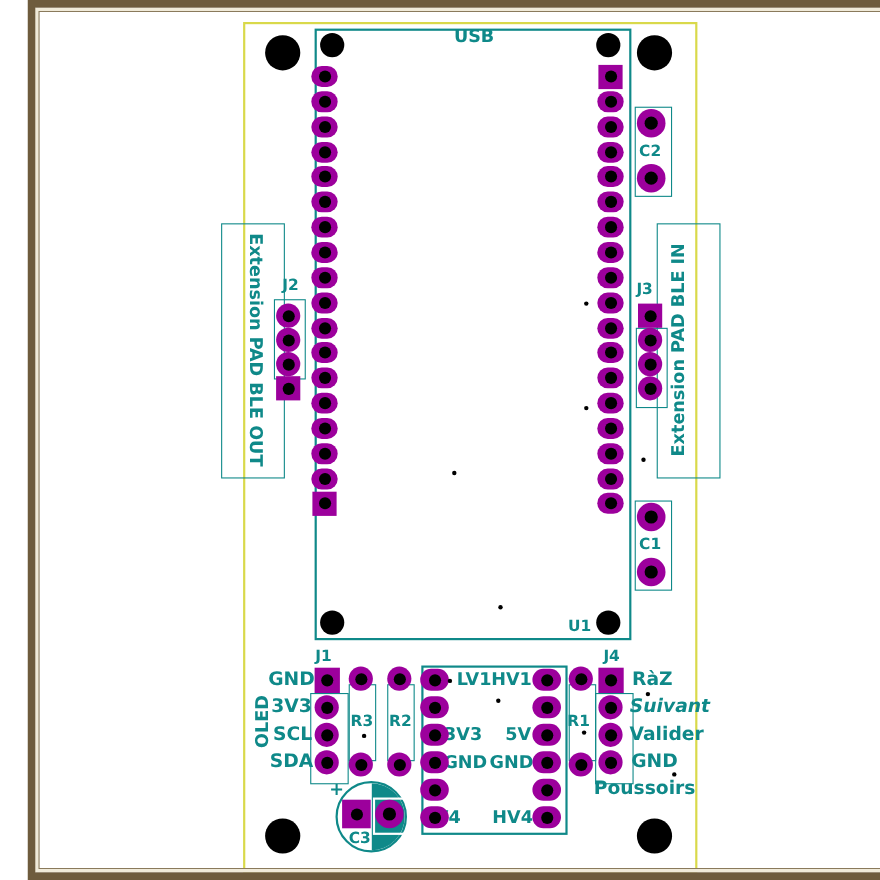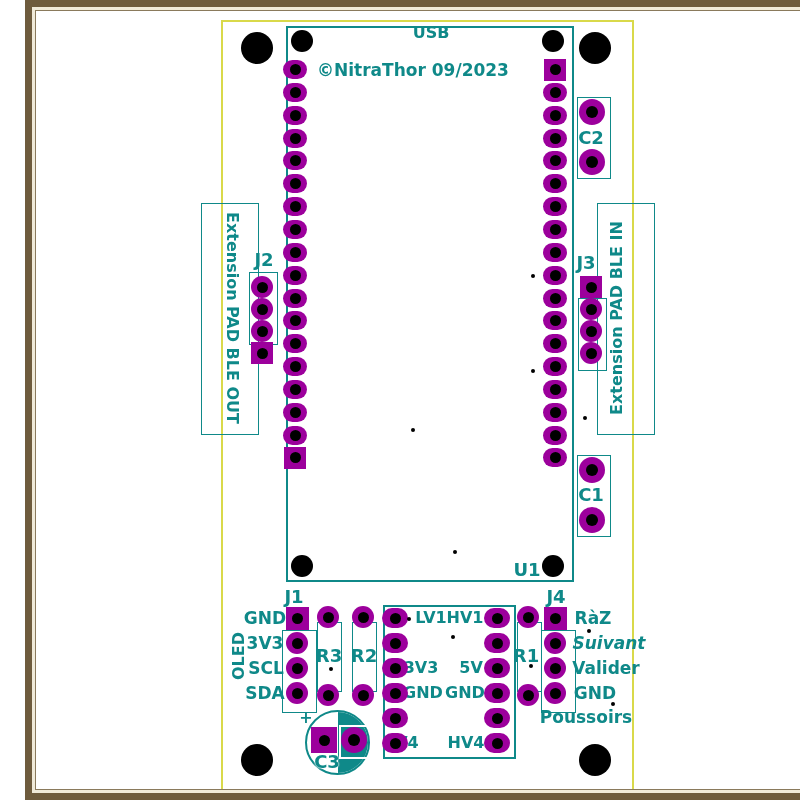--- a/index.html
+++ b/index.html
@@ -69,7 +69,6 @@
   <div id="c3-padframe"></div>
 
   <span class="silk s16" style="left:406px;top:33px;">USB</span>
-  <span class="silk" style="left:388px;top:70px;">©NitraThor 09/2023</span>
   <span class="silk s15" style="left:502px;top:570px;">U1</span>
 
   <span class="silk s15" style="left:239px;top:260px;">J2</span>

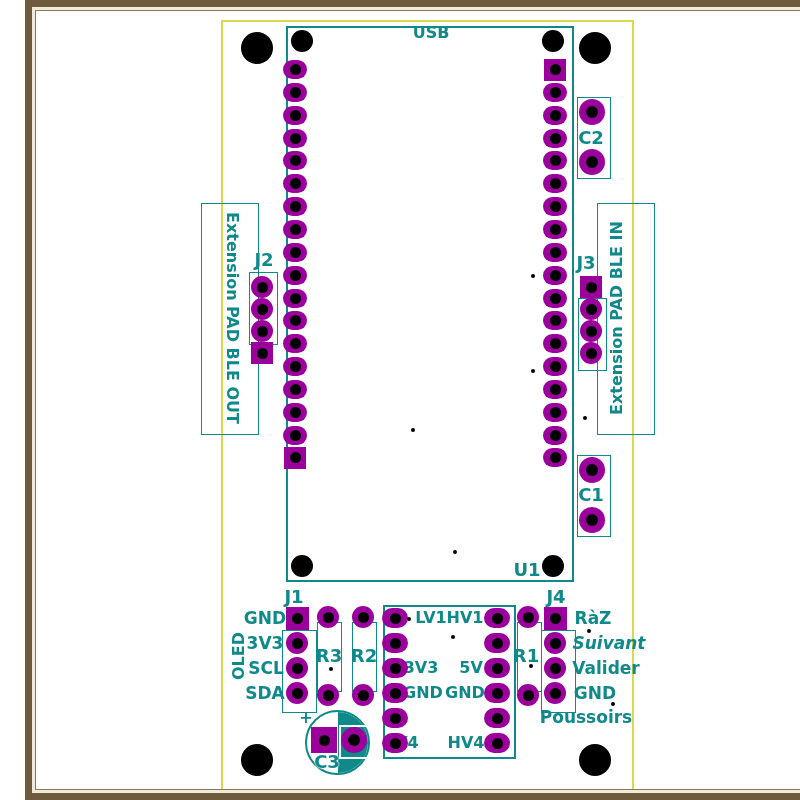--- a/index.html
+++ b/index.html
@@ -12,7 +12,7 @@
   
   .silk{position:absolute;color:#0f8989;font-weight:700;font-size:17px;line-height:1;
         white-space:nowrap;transform:translate(-50%,-50%);z-index:12;}
-  .s15{font-size:18px;}
+  .s15{font-size:14px;}
   .s16{font-size:16px;}
   .rot90{transform:translate(-50%,-50%) rotate(90deg);}
   .rotm90{transform:translate(-50%,-50%) rotate(-90deg);}

